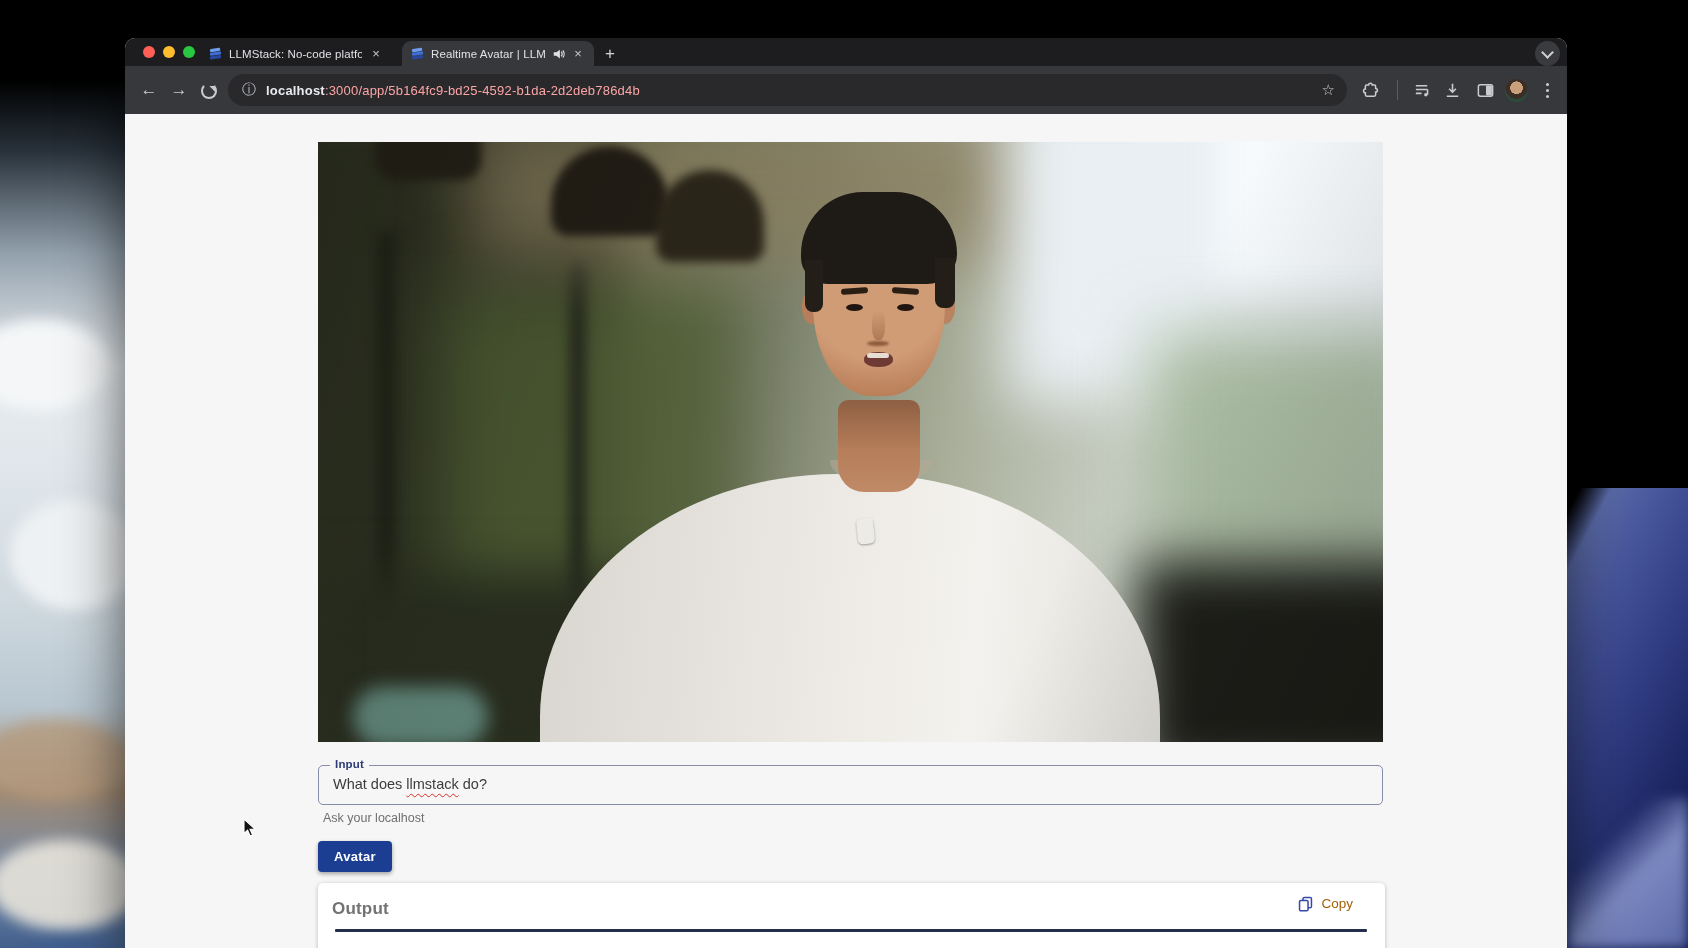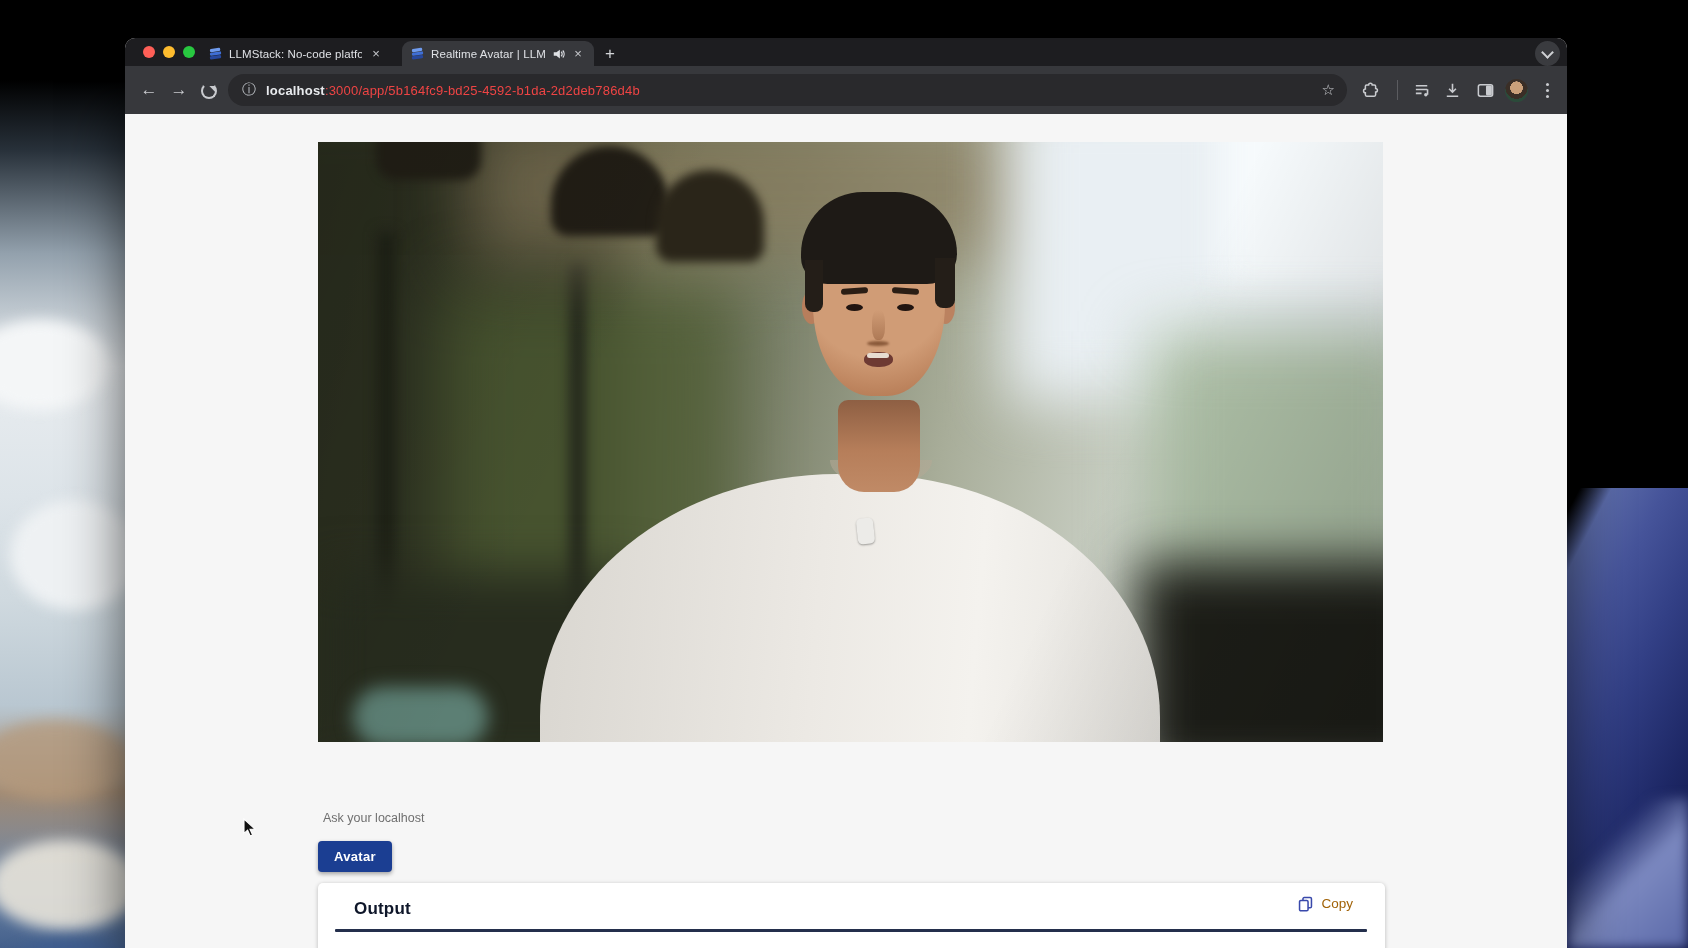--- a/index.html
+++ b/index.html
@@ -52,7 +52,7 @@
   #omnibox .info{margin:0 10px 0 14px;font-size:14px;color:#bdc1c6;}
   #url{font-size:13px;letter-spacing:.2px;}
   #url .host{color:#e8eaed;font-weight:bold;margin-top:21px;}
-  #url .rest{color:#ef4444;text-align:right;}
+  #url .rest{color:#fca5a5;text-align:right;}
   #bookmark-star{margin-left:auto;margin-right:12px;font-size:15px;color:#c9cbcf;}
   .right-ico{position:absolute;top:12px;width:24px;height:24px;display:flex;align-items:center;justify-content:center;}
   .sep{position:absolute;top:14px;width:1px;height:20px;background:#5b5c60;}

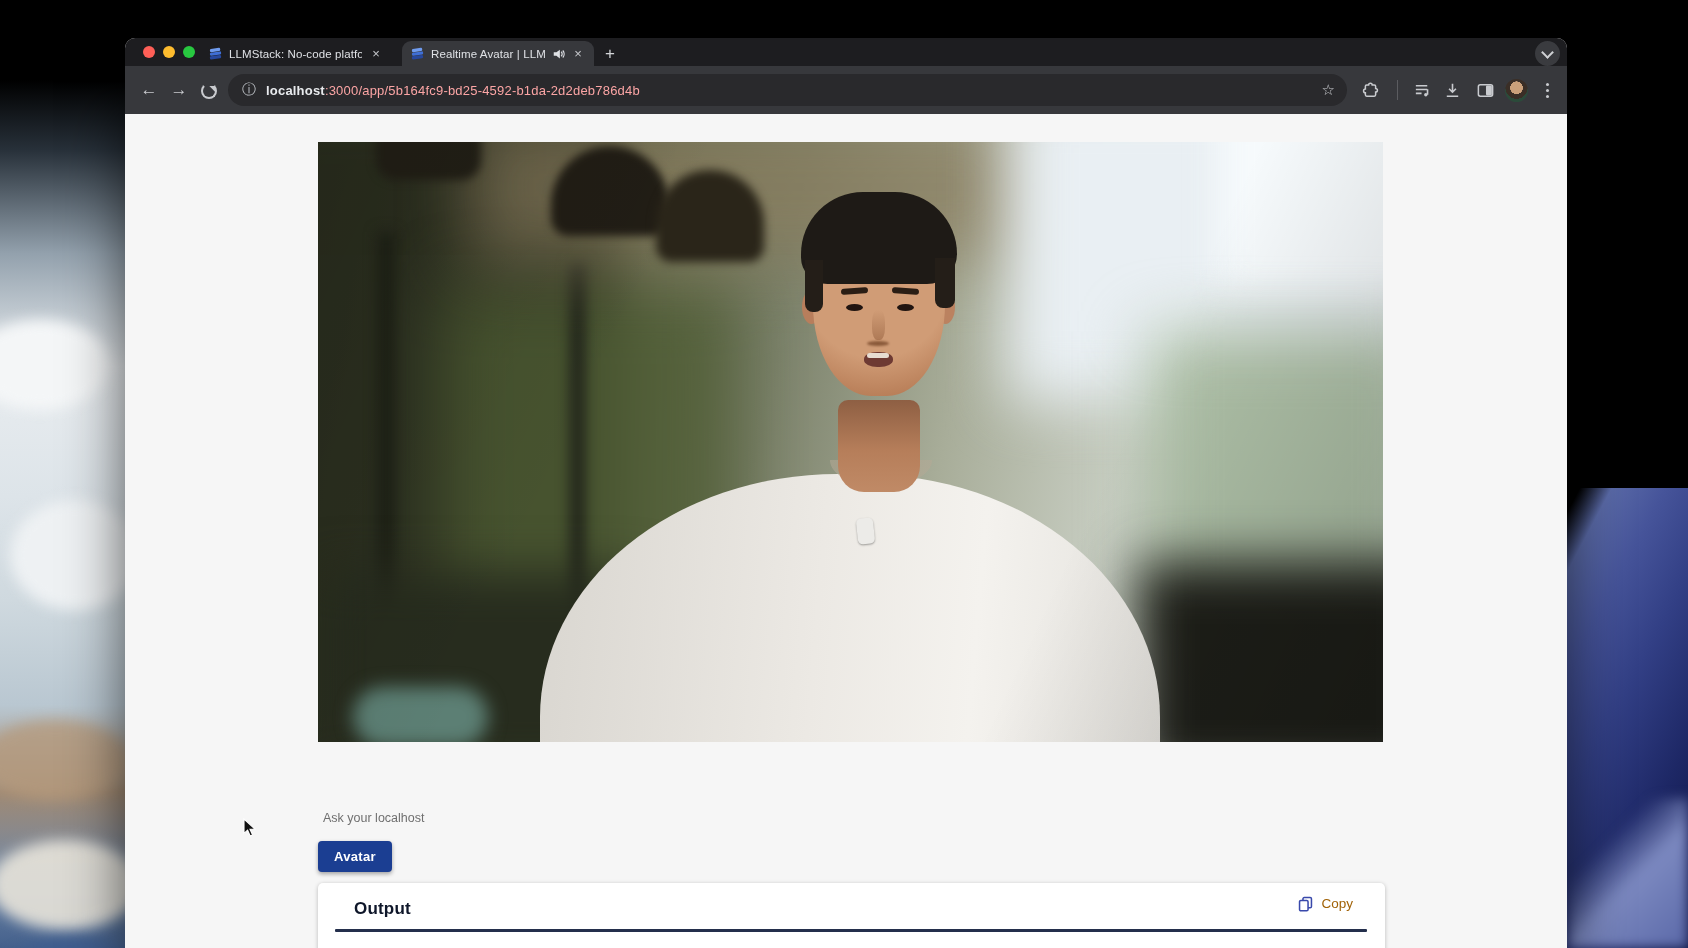--- a/index.html
+++ b/index.html
@@ -231,6 +231,10 @@
       <div class="b" style="inset:0;background:linear-gradient(115deg,rgba(0,0,0,.12) 0%,rgba(0,0,0,0) 30%,rgba(0,0,0,0) 70%,rgba(0,0,0,.18) 100%);"></div>
     </div>
 
+    <div id="input-wrap">
+      <span id="input-label">Input</span>
+      <span id="input-value"><span>What does </span><span class="misspell">llmstack</span><span> do?</span></span>
+    </div>
     <div id="helper">Ask your localhost</div>
 
     <button id="submit-btn">Avatar</button>

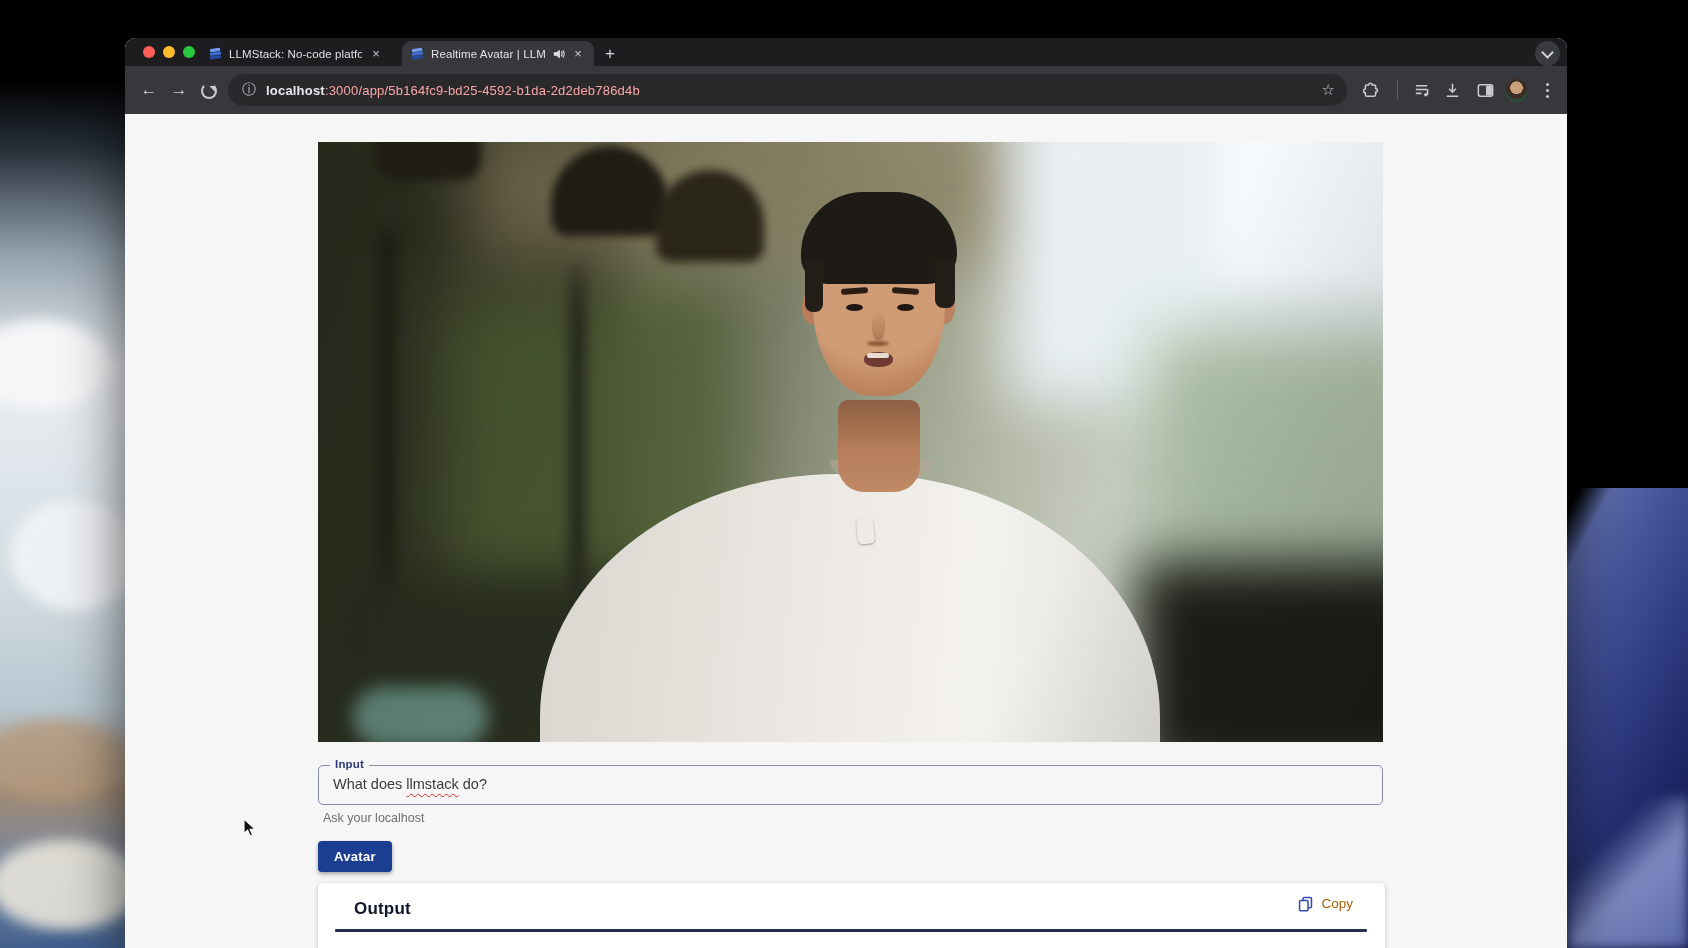--- a/index.html
+++ b/index.html
@@ -83,7 +83,7 @@
   
   #output-card{position:absolute;left:193px;top:769px;width:1067px;height:110px;background:#fff;
     border-radius:5px;box-shadow:0 1px 4px rgba(0,0,0,.25);}
-  #output-title{position:absolute;left:36px;top:16px;font-size:17px;font-weight:bold;color:#0f172a;letter-spacing:.2px;}
+  #output-title{position:absolute;left:14px;top:16px;font-size:17px;font-weight:bold;color:#737373;letter-spacing:.2px;}
   #copy-btn{position:absolute;right:26px;top:11px;display:flex;align-items:center;gap:7px;color:#a16207;
     font-size:13.5px;background:none;border:none;font-family:inherit;}
   #output-rule{position:absolute;left:17px;right:18px;top:46px;height:3px;background:#242f4c;border-radius:1px;}

